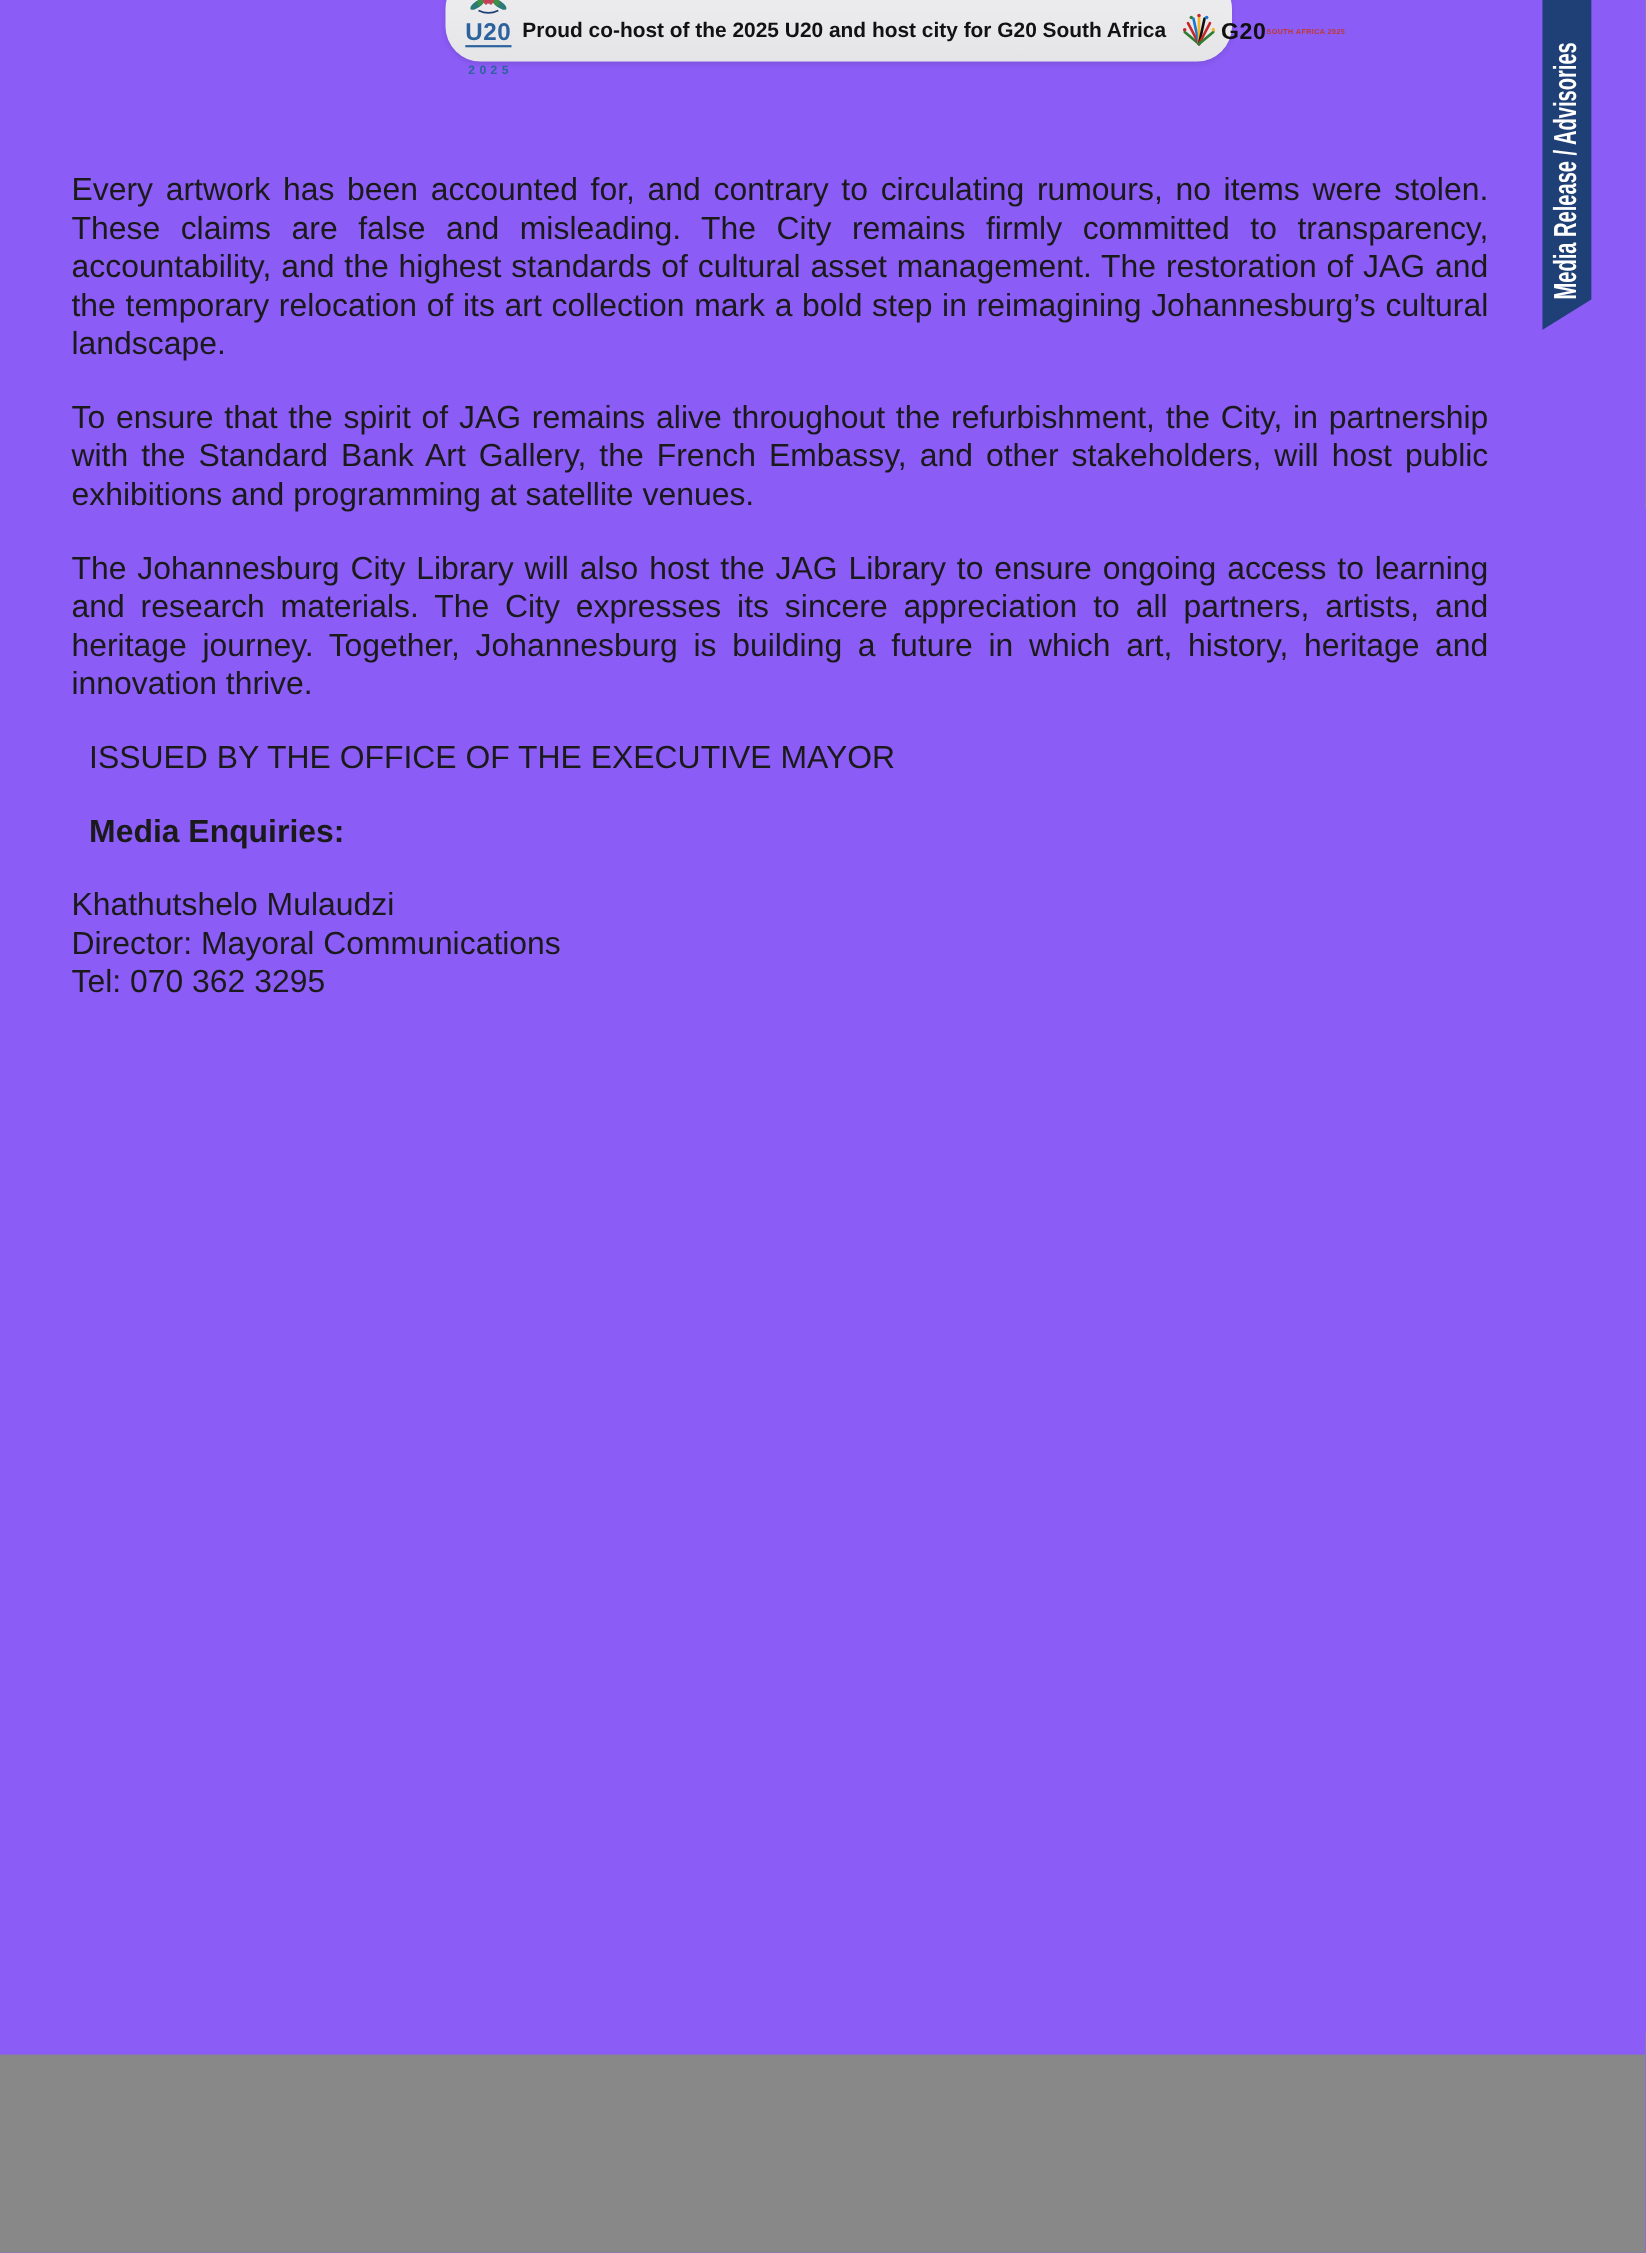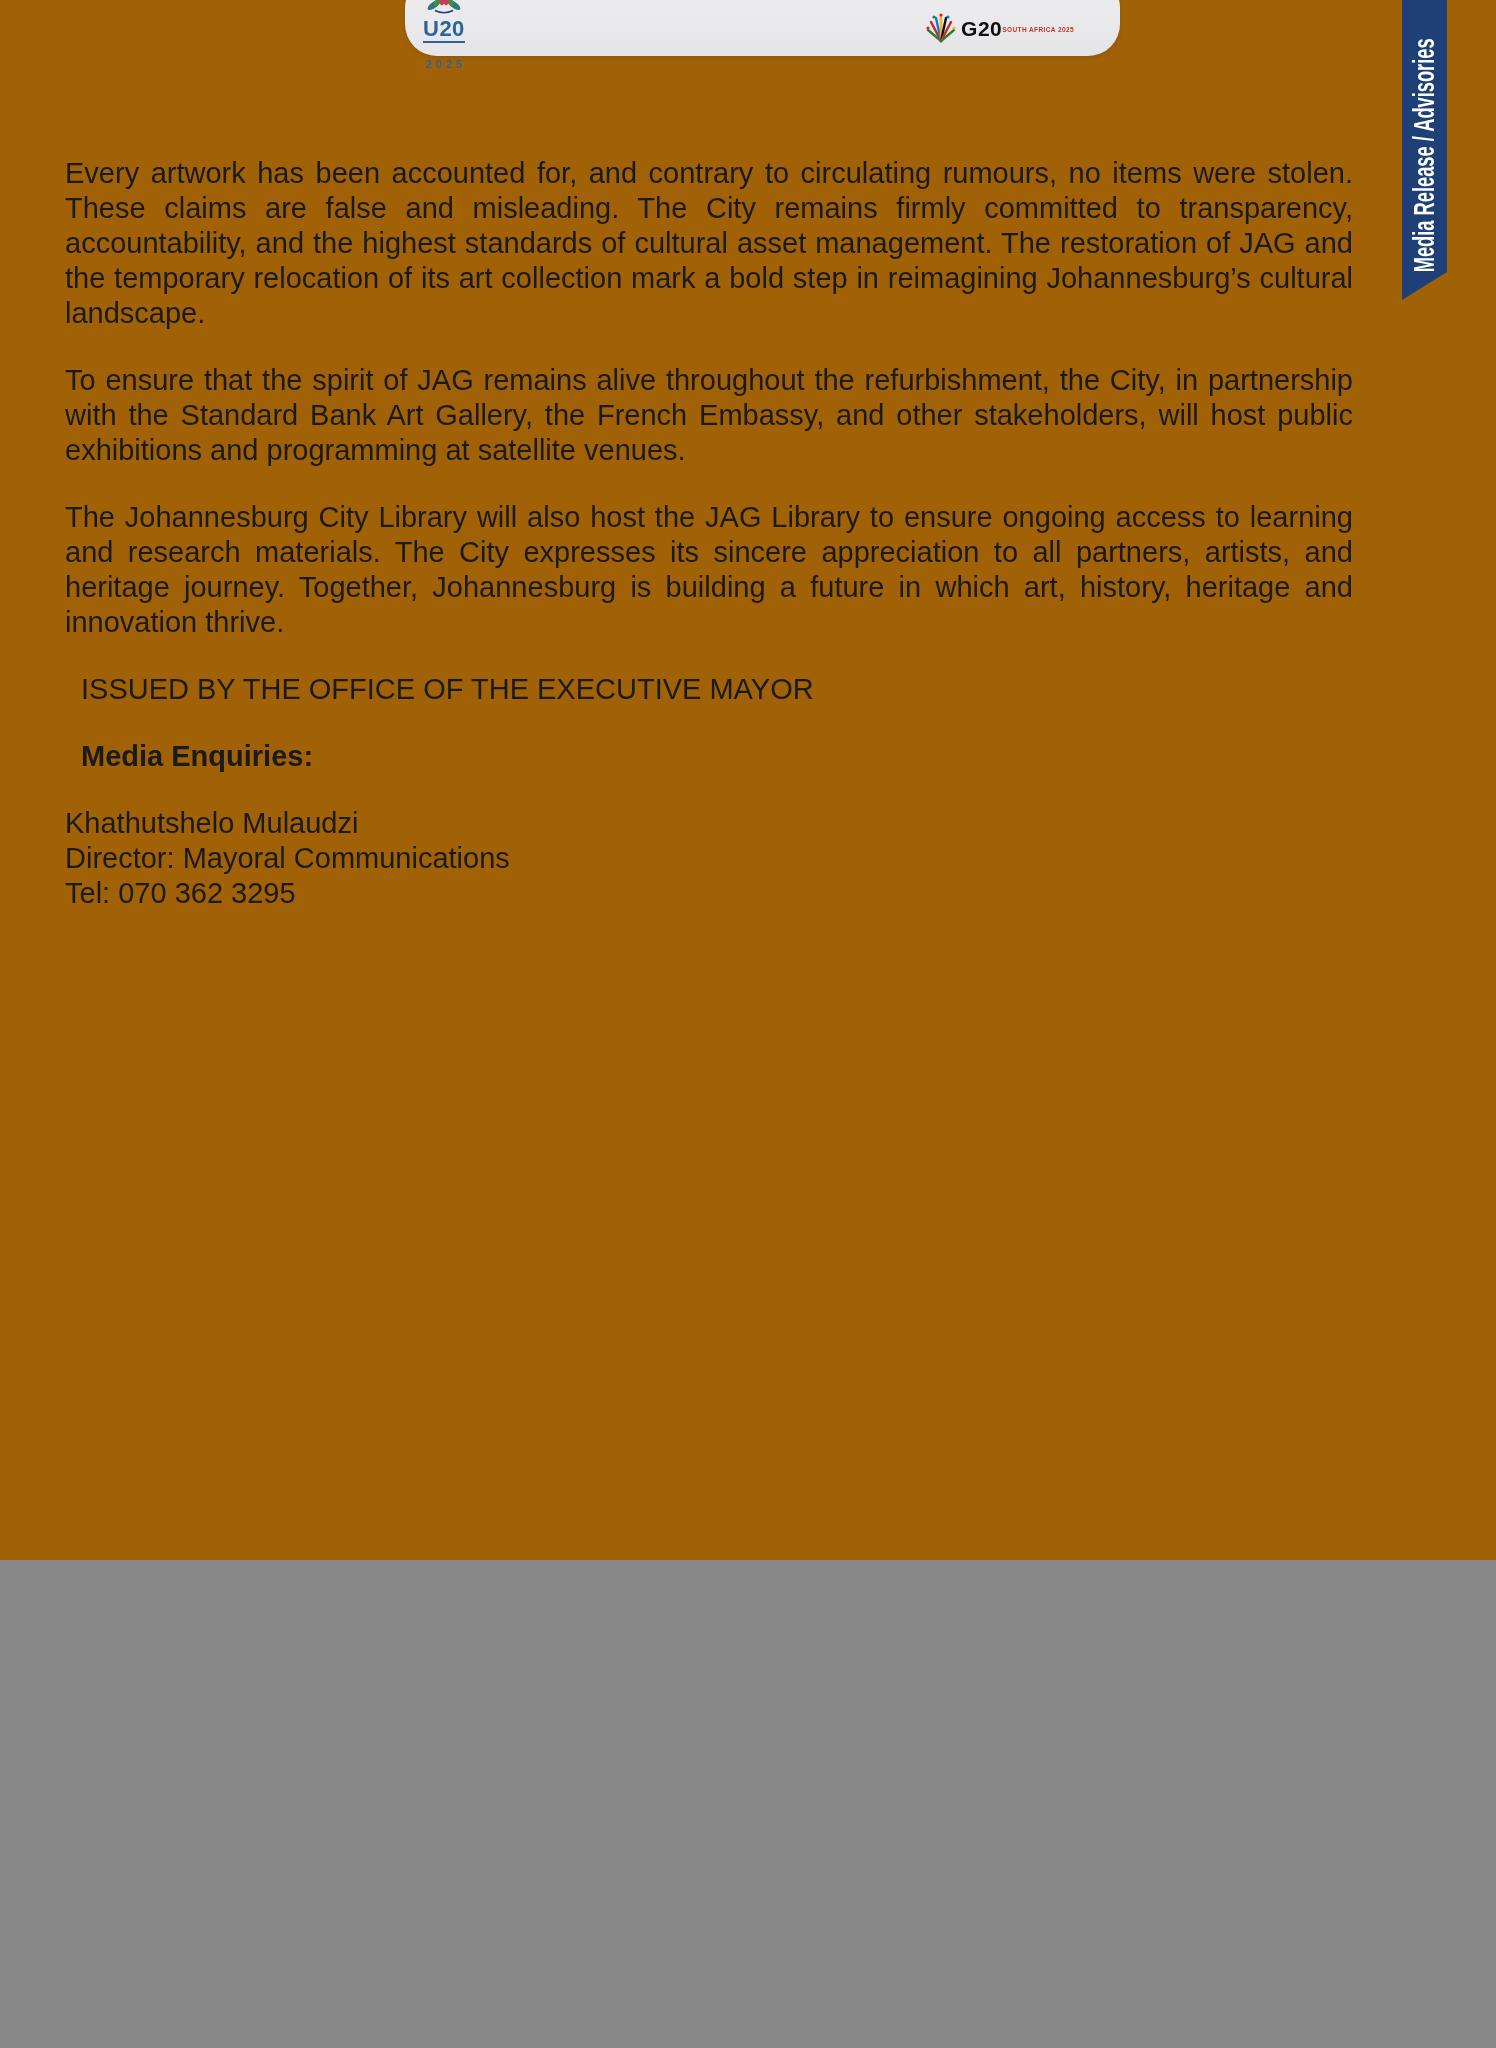--- a/index.html
+++ b/index.html
@@ -5,9 +5,9 @@
   html,body{margin:0;padding:0;background:#888;}
   .page{
     position:relative;
-    width:1496px;height:1560px;
+    width:1496px;height:1868px;
     margin:0 auto;
-    background:#a16207;
+    background:#8b5cf6;
     overflow:hidden;
     font-family:"Liberation Sans", sans-serif;
   }

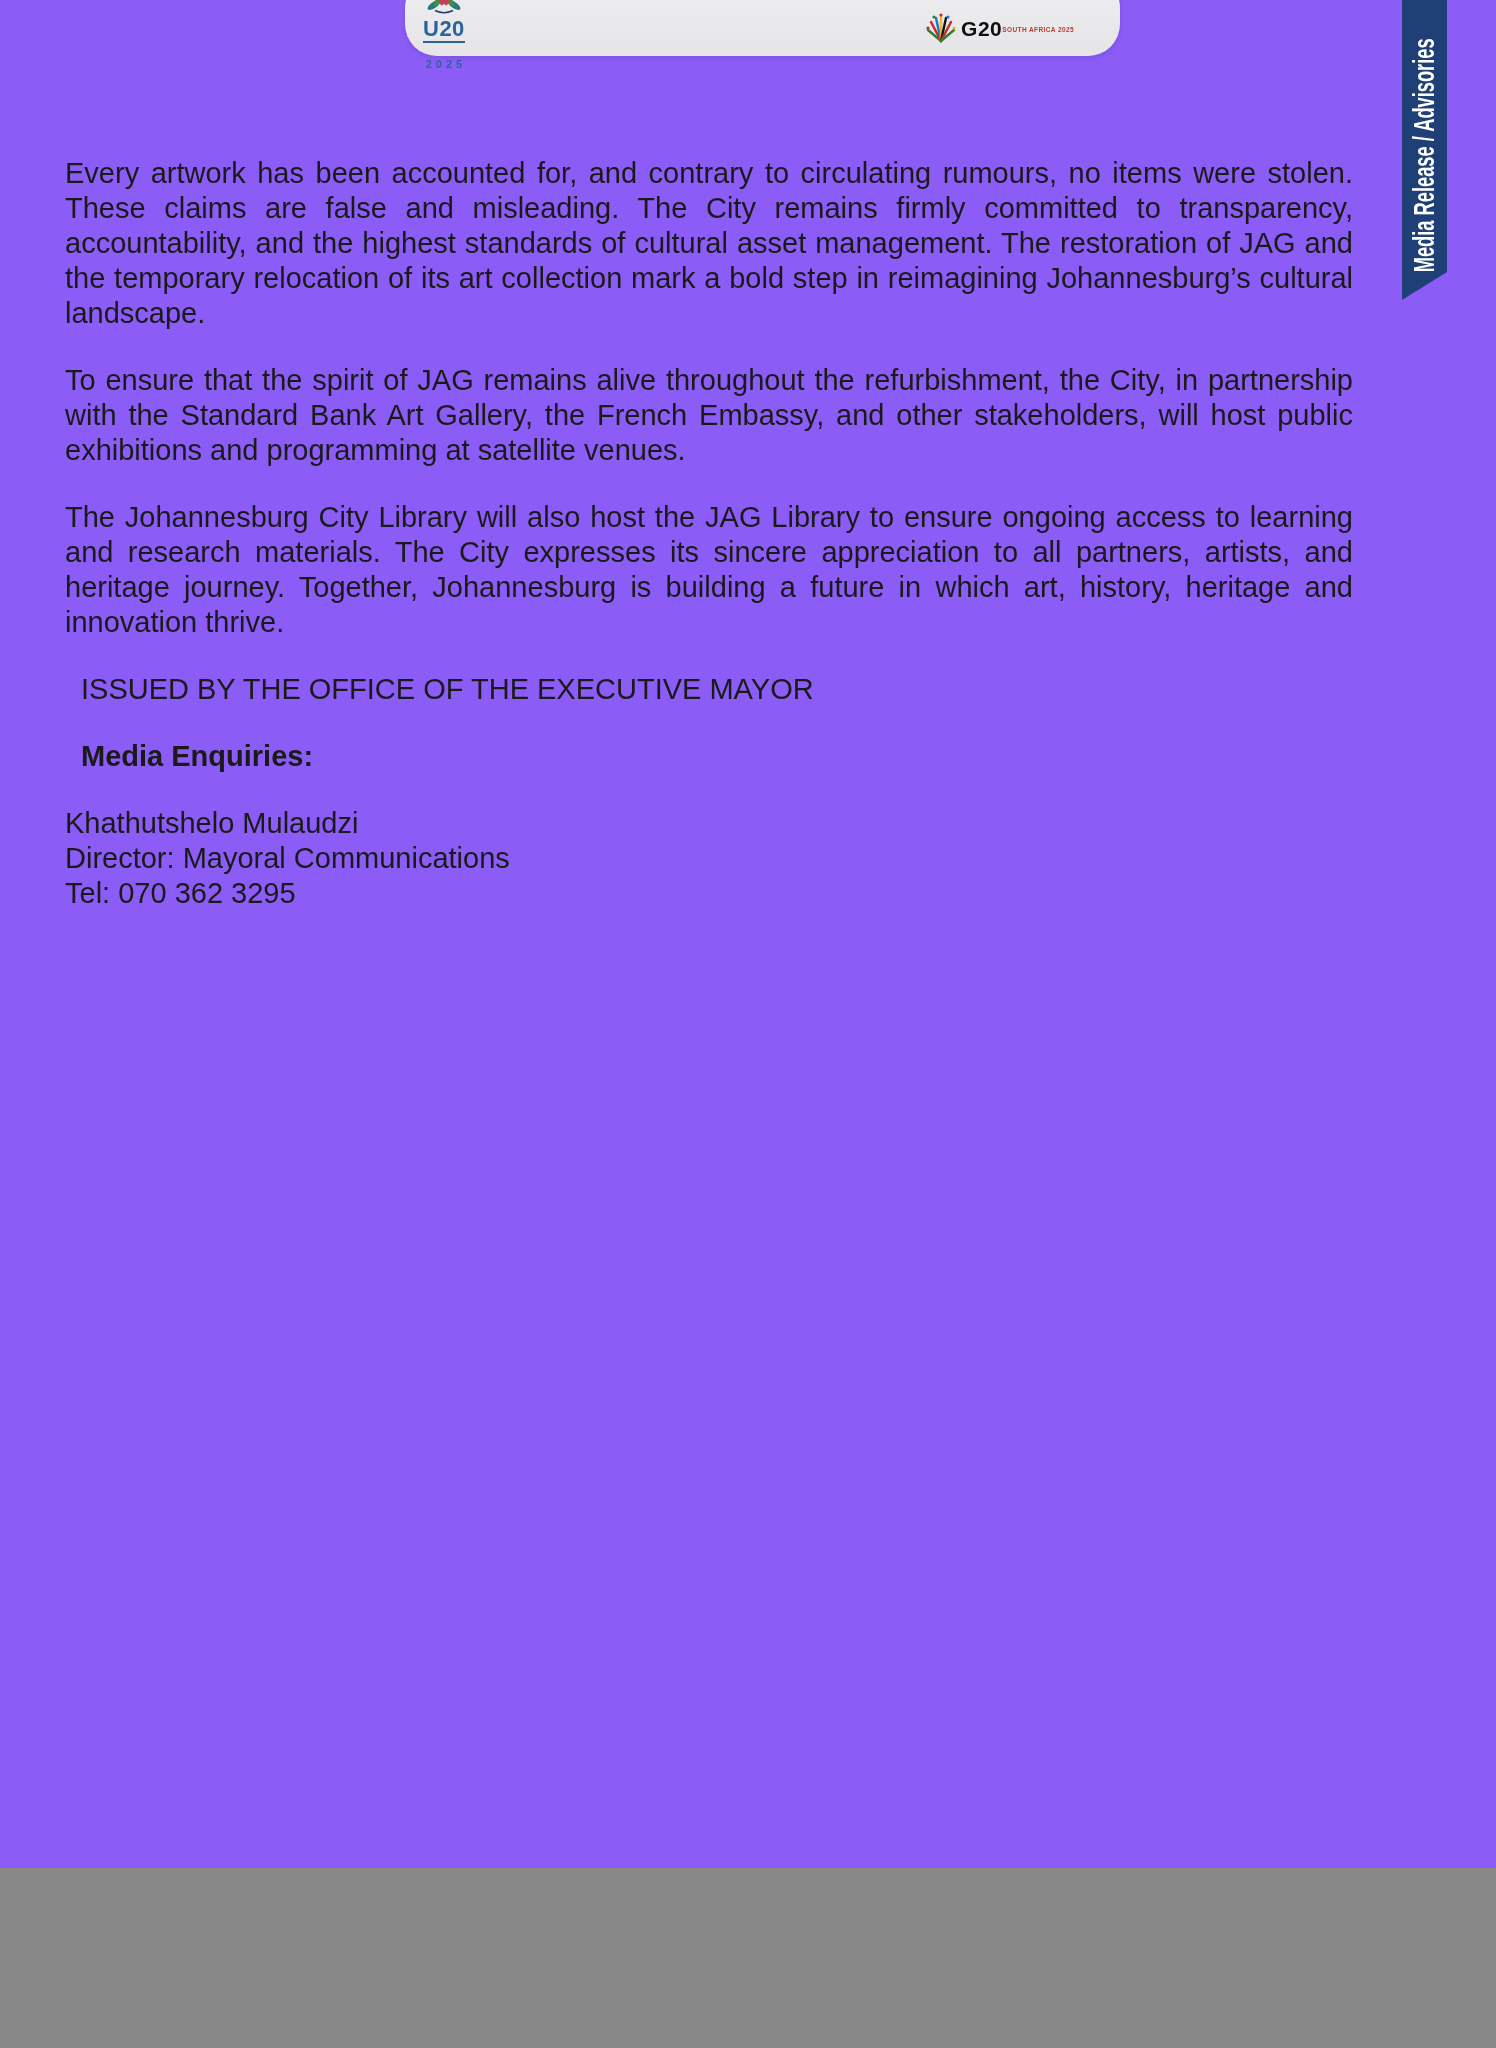--- a/index.html
+++ b/index.html
@@ -88,6 +88,7 @@
       <span class="u20-year">2025</span>
     </div>
 
+    <div class="cohost-text">Proud co-host of the 2025 U20 and host city for G20 South Africa</div>
 
     <div class="g20-logo">
       <span>

